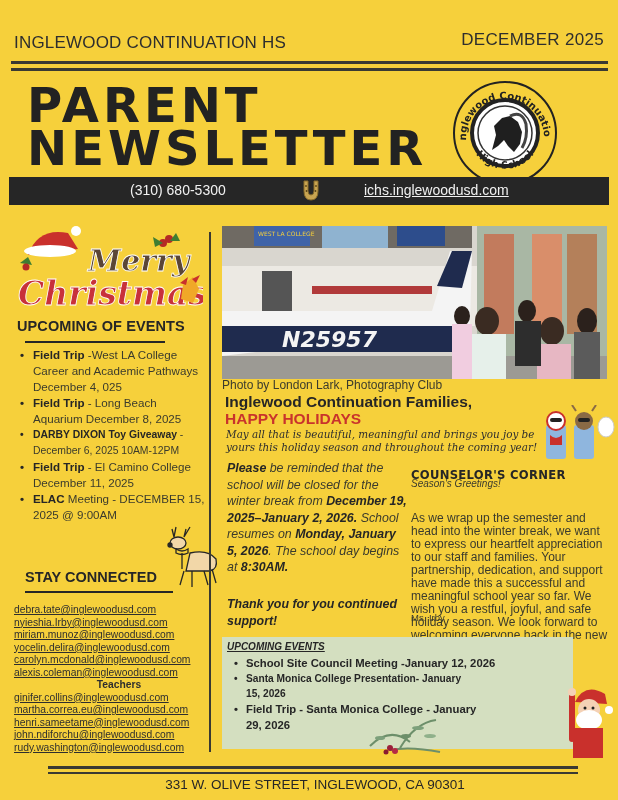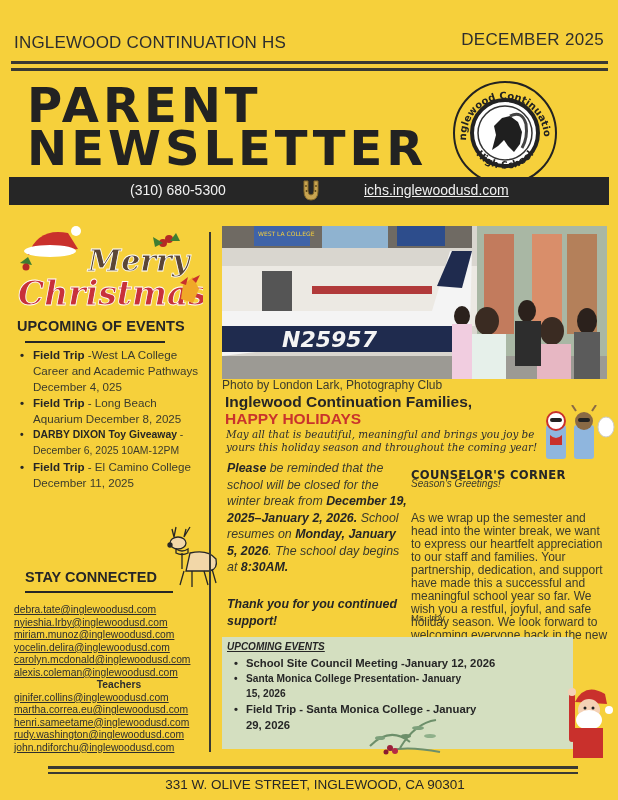--- a/index.html
+++ b/index.html
@@ -149,6 +149,7 @@
   <li><b>Field Trip</b><span> - Long Beach Aquarium December 8, 2025</span></li>
   <li class="small"><b>DARBY DIXON Toy Giveaway</b><span> - December 6, 2025 10AM-12PM</span></li>
   <li><b>Field Trip</b><span> - El Camino College December 11, 2025</span></li>
+  <li><b>ELAC</b><span> Meeting - DECEMBER 15, 2025 @ 9:00AM</span></li>
 </ul>
 
 <svg class="abs reindeer" viewBox="0 0 60 70" fill="none" stroke="#262626" stroke-width="1.3">

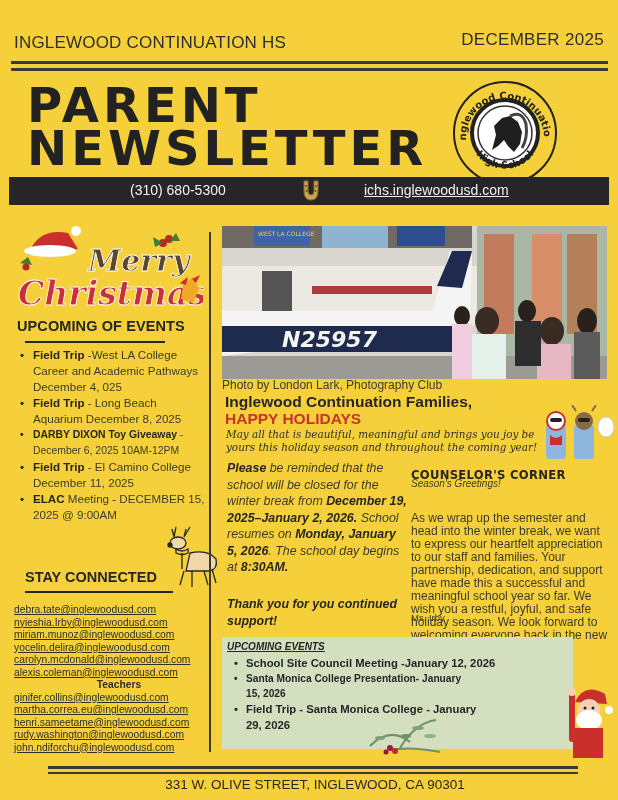--- a/index.html
+++ b/index.html
@@ -174,8 +174,8 @@
   <a>ginifer.collins@inglewoodusd.com</a>
   <a>martha.correa.eu@inglewoodusd.com</a>
   <a>henri.sameetame@inglewoodusd.com</a>
+  <a>john.ndiforchu@inglewoodusd.com</a>
   <a>rudy.washington@inglewoodusd.com</a>
-  <a>john.ndiforchu@inglewoodusd.com</a>
 </div>
 
 <div class="abs col-divider"></div>

